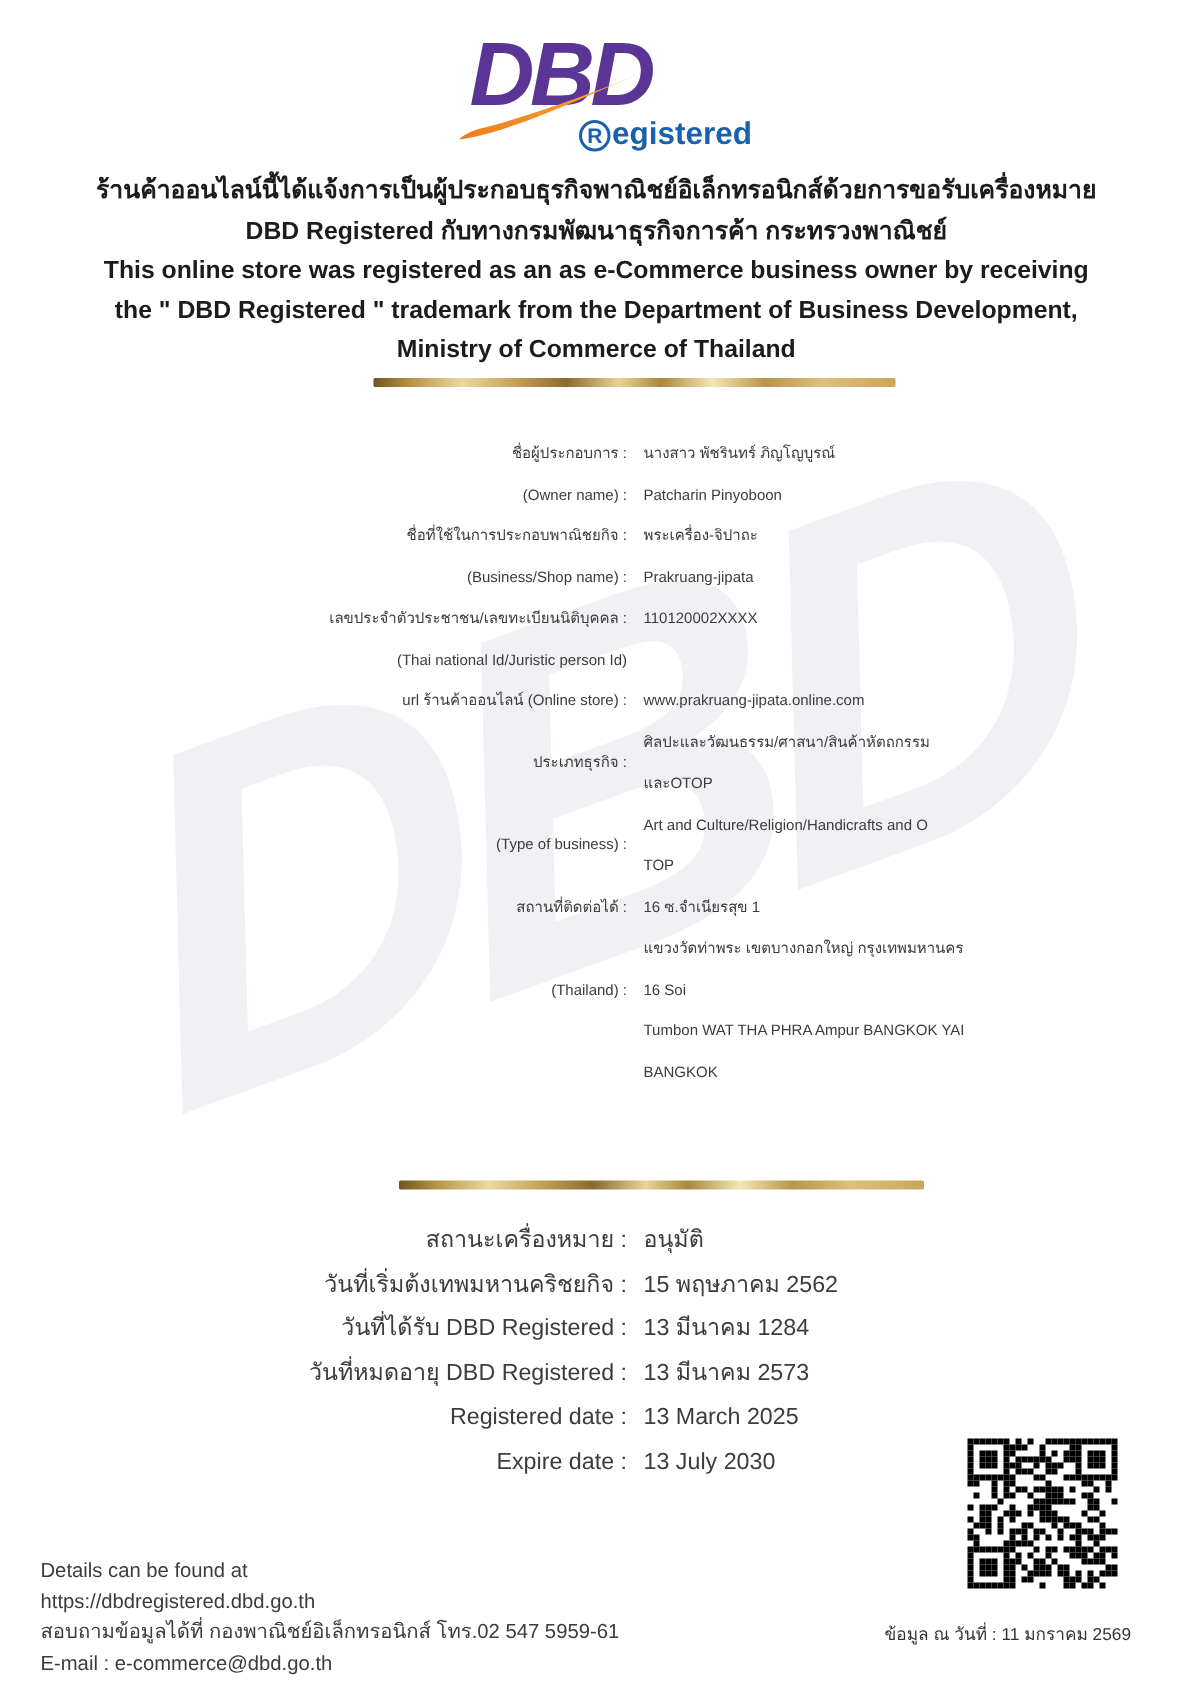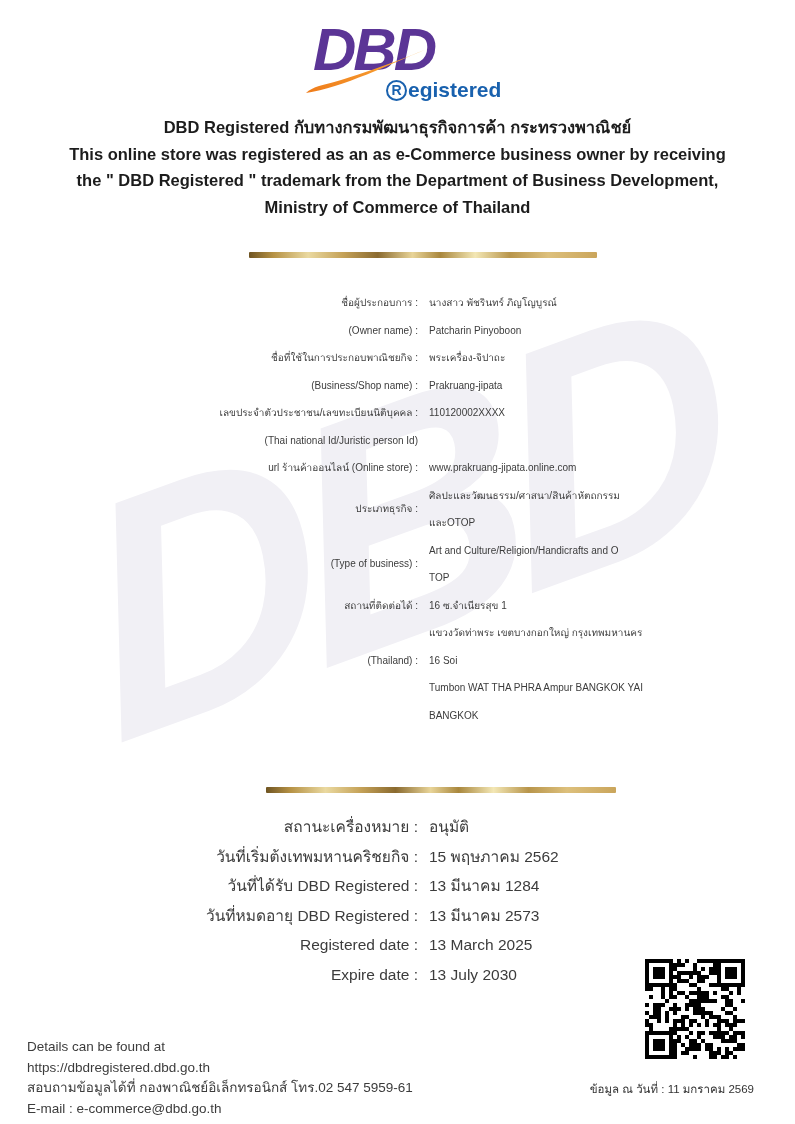--- a/index.html
+++ b/index.html
@@ -90,6 +90,7 @@
   </div>
 
   <div class="heading">
+    <div>ร้านค้าออนไลน์นี้ได้แจ้งการเป็นผู้ประกอบธุรกิจพาณิชย์อิเล็กทรอนิกส์ด้วยการขอรับเครื่องหมาย</div>
     <div>DBD Registered กับทางกรมพัฒนาธุรกิจการค้า กระทรวงพาณิชย์</div>
     <div>This online store was registered as an as e-Commerce business owner by receiving the " DBD Registered " trademark from the Department of Business Development, Ministry of Commerce of Thailand</div>
   </div>

